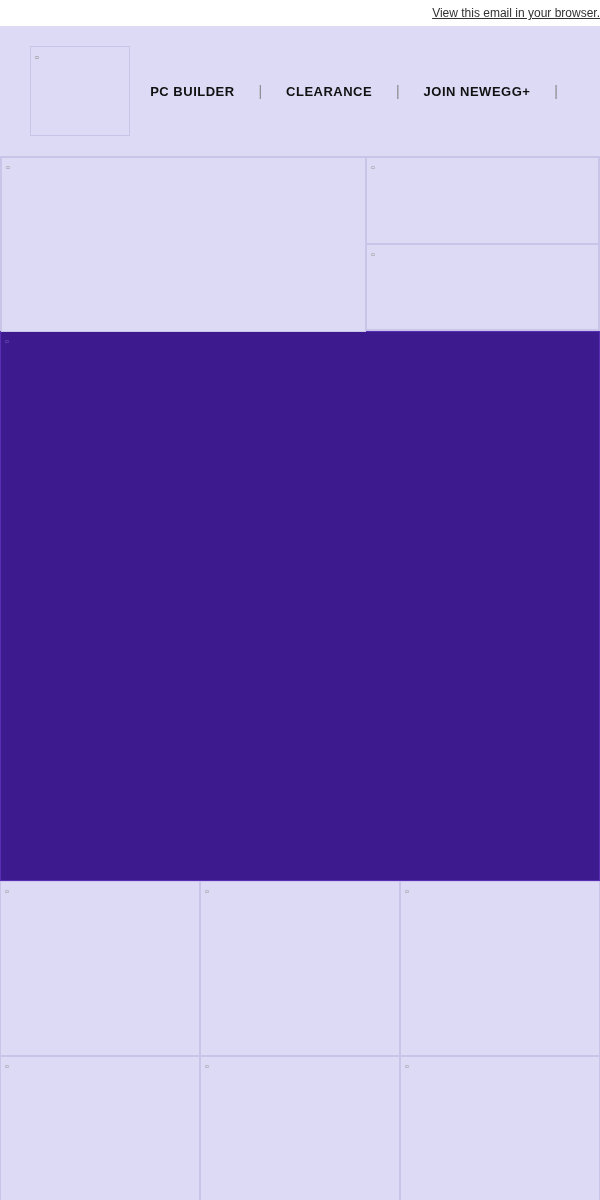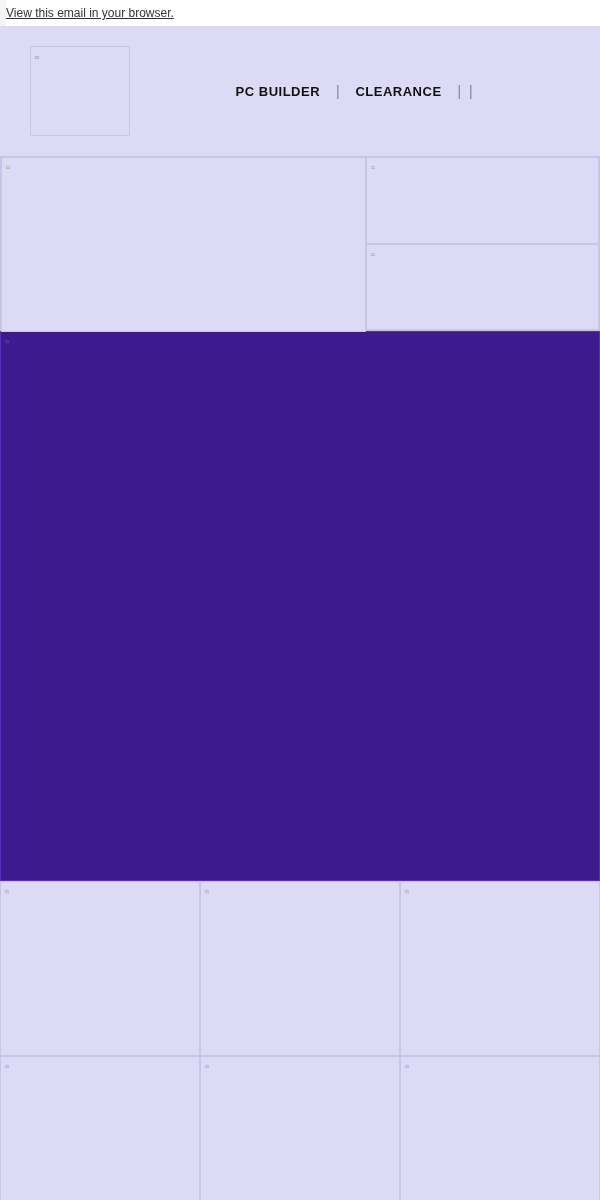--- a/index.html
+++ b/index.html
@@ -13,10 +13,9 @@
     
     .top-bar {
       background: #fff;
-      text-align: left;
+      text-align: right;
       padding: 6px 0;
       font-size: 12px;
-      margin-left: 6px;
     }
     .top-bar a {
       color: #333;

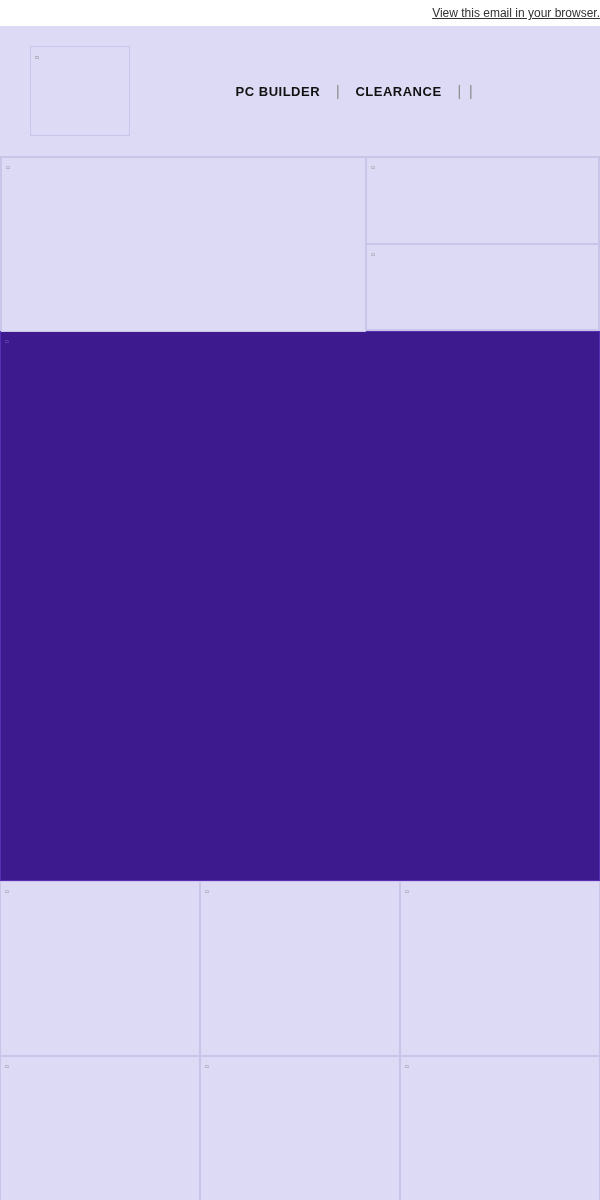--- a/index.html
+++ b/index.html
@@ -58,7 +58,7 @@
       align-items: center;
       justify-content: center;
       flex: 1;
-      gap: 0;
+      gap: 8px;
     }
     .nav-item {
       font-size: 13px;

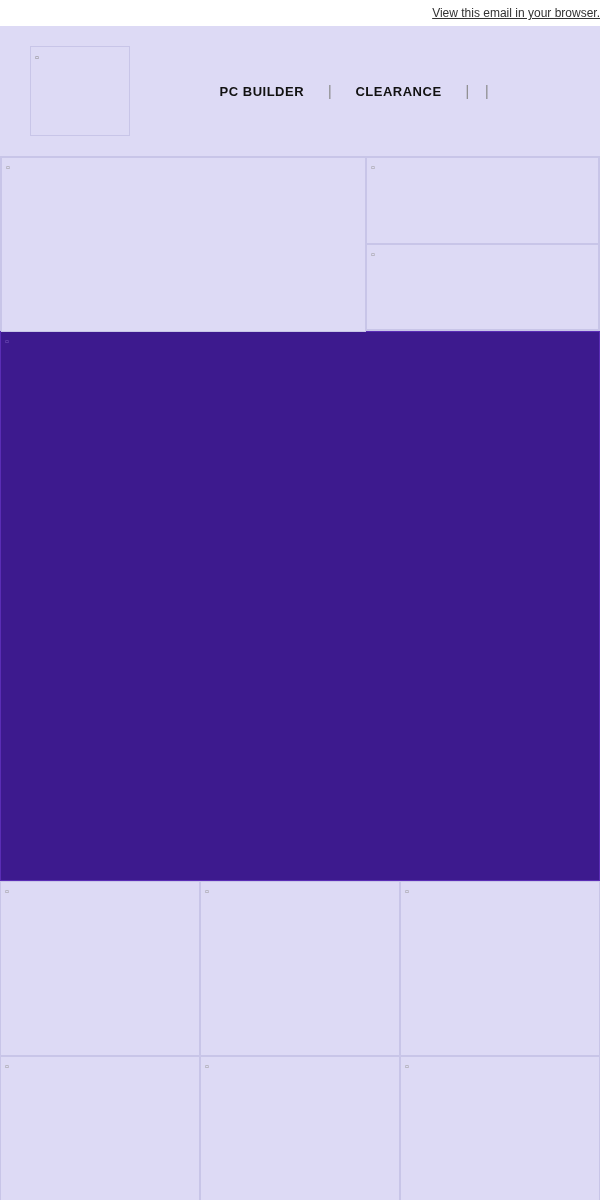--- a/index.html
+++ b/index.html
@@ -172,6 +172,7 @@
     <span class="nav-separator">&nbsp;|&nbsp;</span>
     <a class="nav-item" href="#">CLEARANCE</a>
     <span class="nav-separator">&nbsp;|&nbsp;</span>
+    <a class="nav-item" href="#">JOIN NEWEGG+</a>
     <span class="nav-separator">&nbsp;|&nbsp;</span>
   </nav>
 </div>

